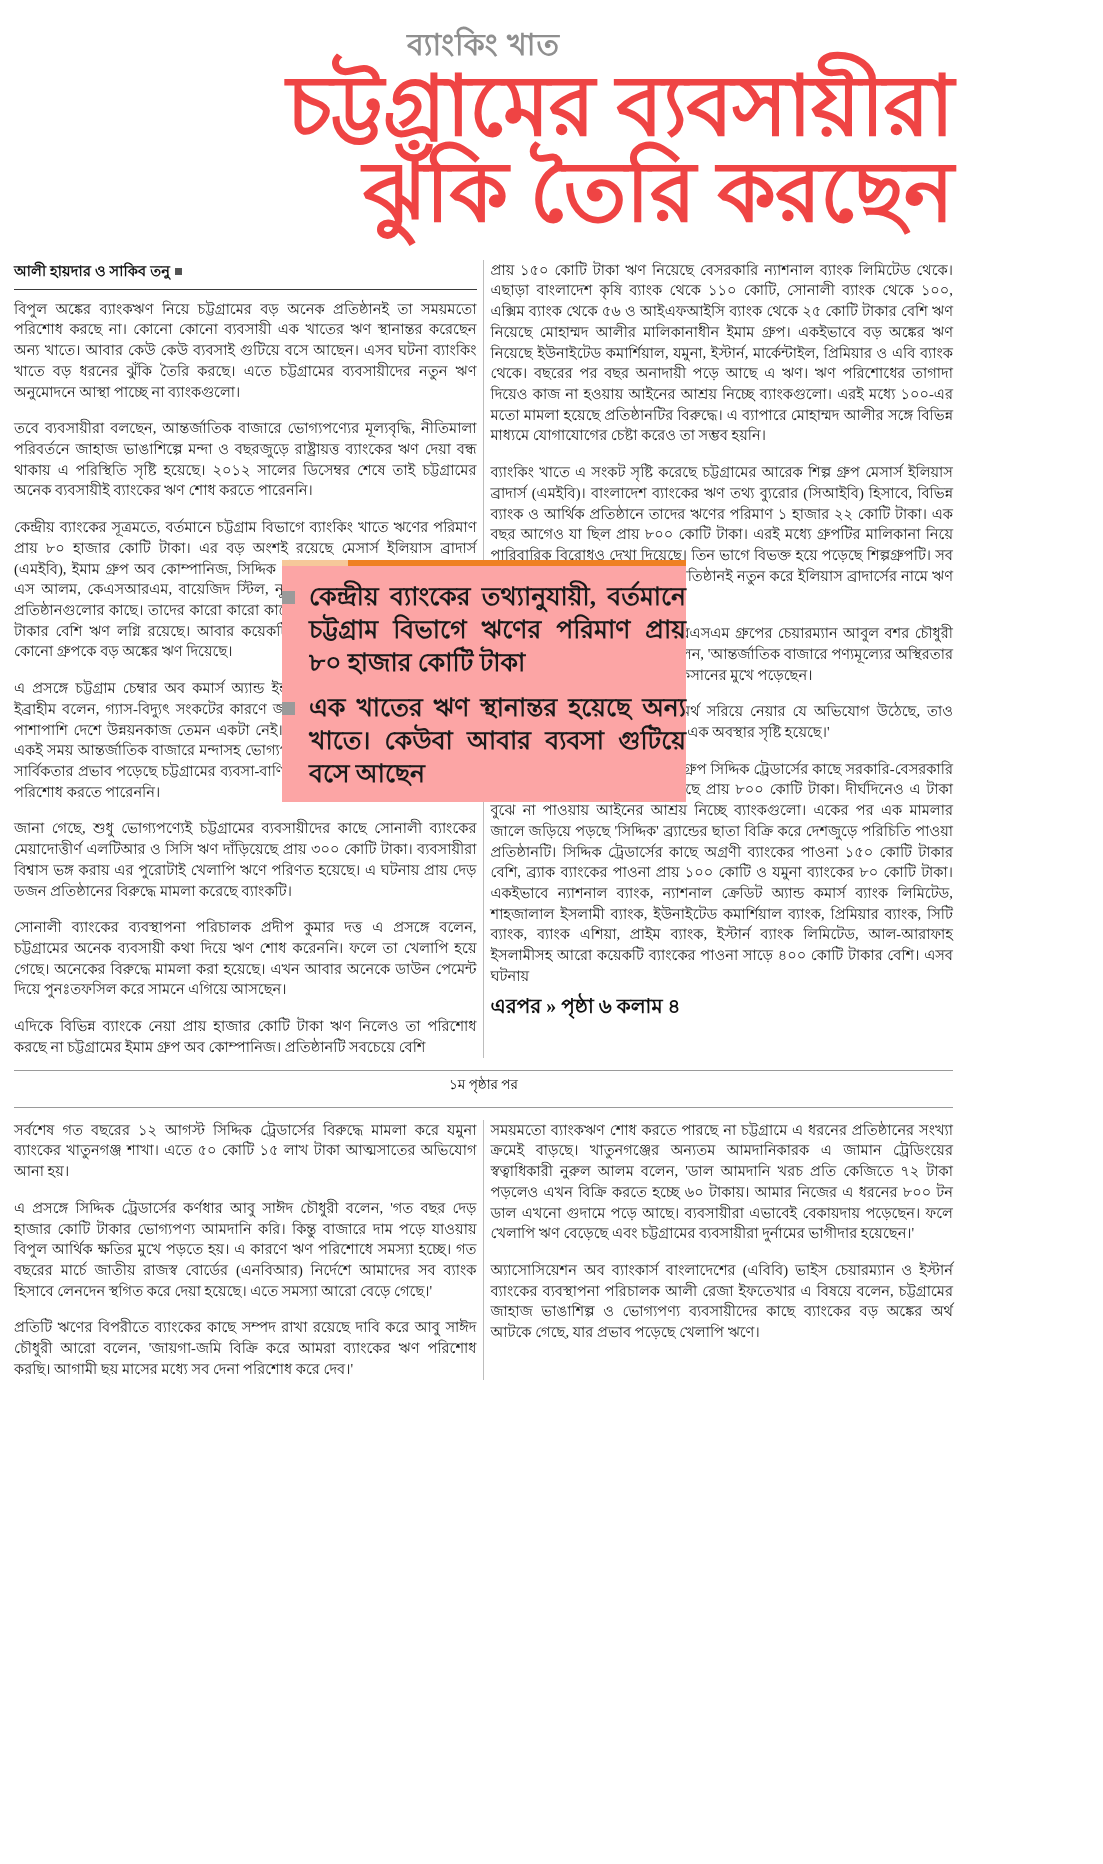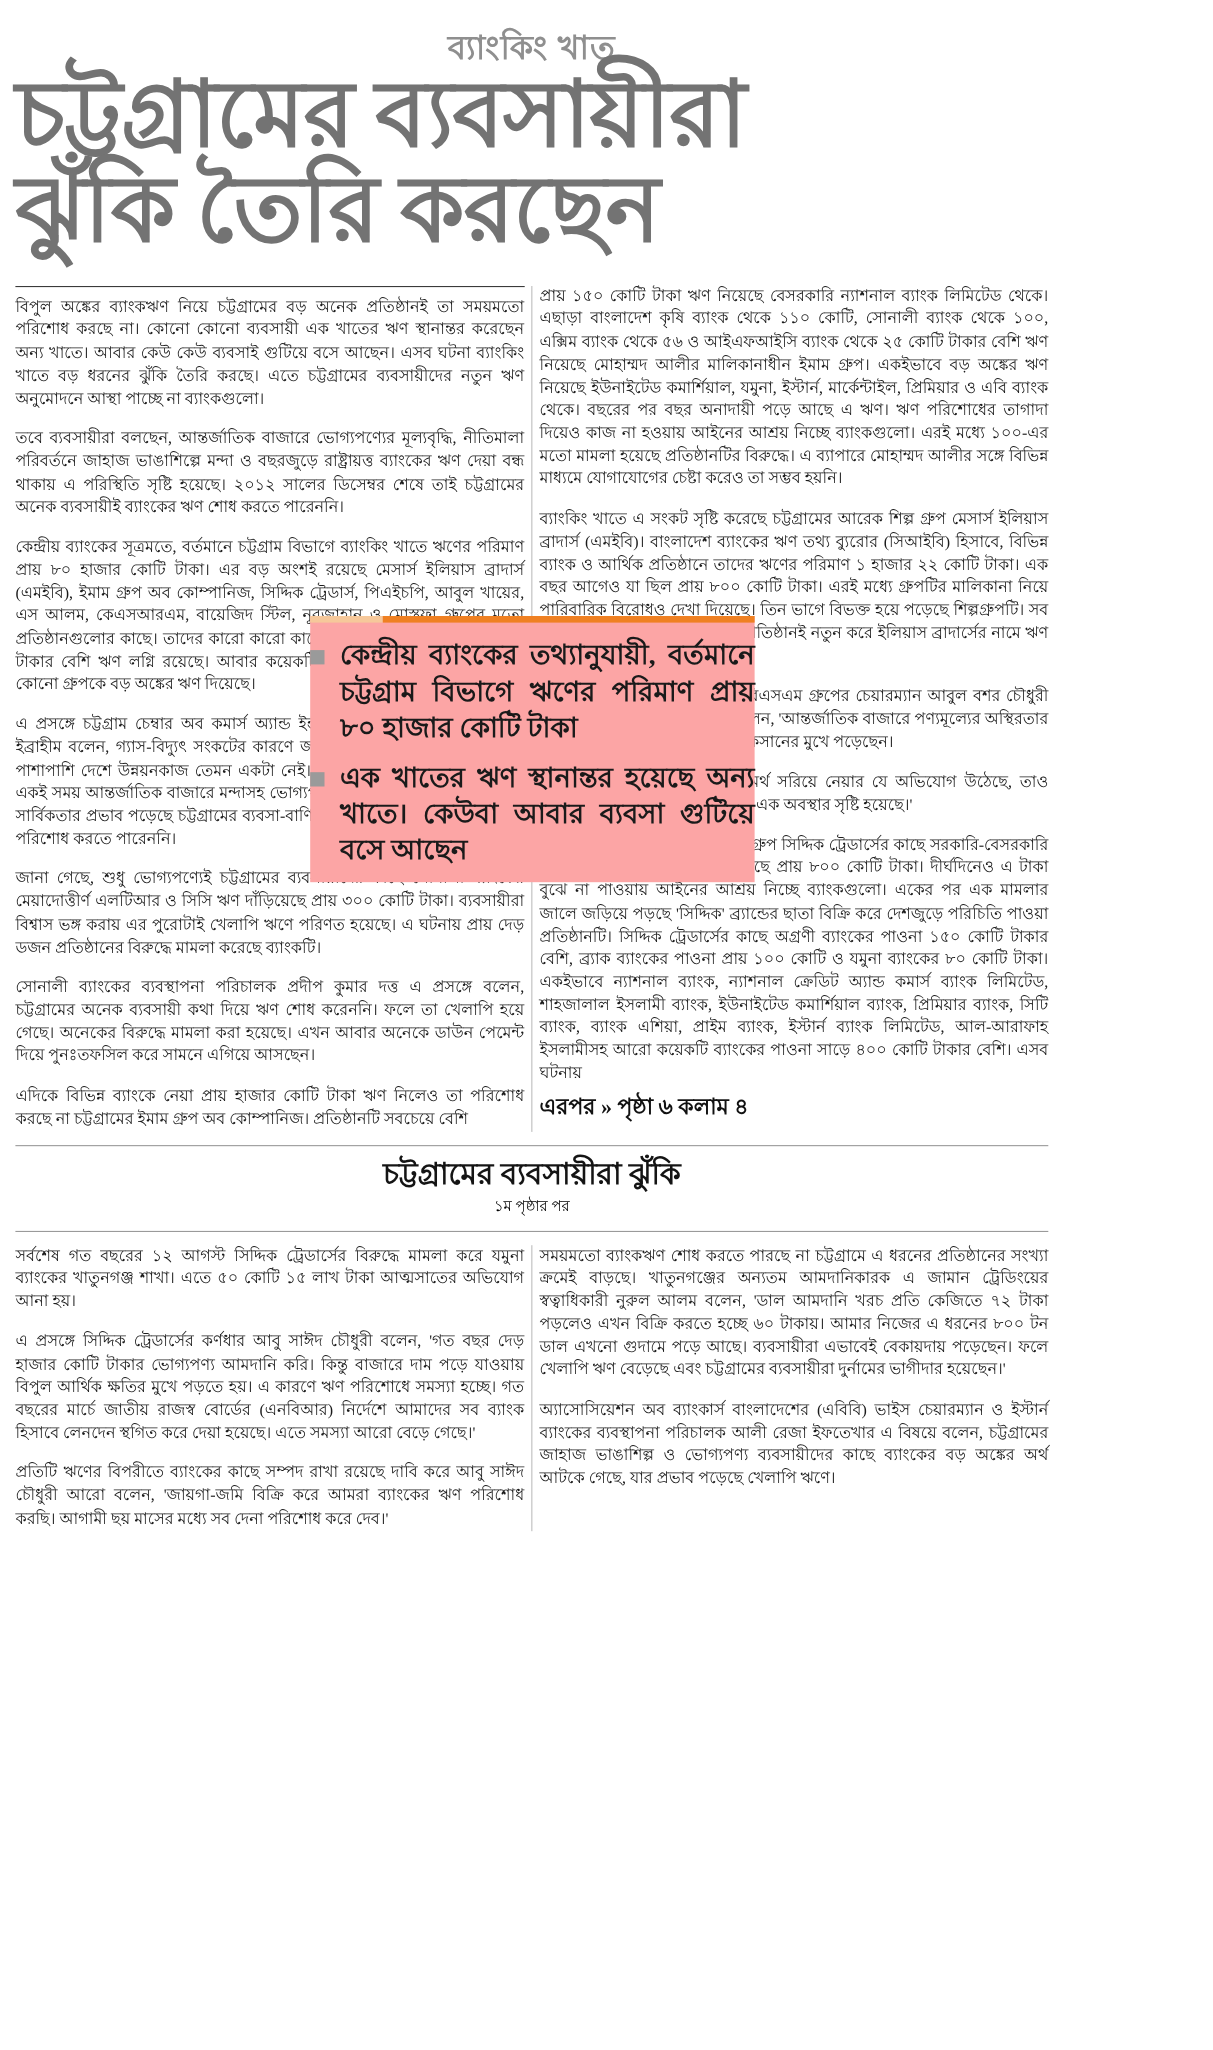--- a/index.html
+++ b/index.html
@@ -28,14 +28,14 @@
     line-height:1.1;
   }
   .headline{
-    text-align:left;
+    text-align:right;
     font-weight:700;
     font-size:84px;
     line-height:0.98;
     letter-spacing:-1px;
-    color:#737373;
+    color:#ef4444;
     margin:4px 0 0 0;
-    font-family:Liberation Serif, serif;
+    font-family:Liberation Sans, sans-serif;
   }
   .headline .hl-line{display:block;}
   .headline .hl-line + .hl-line{margin-top:4px;}

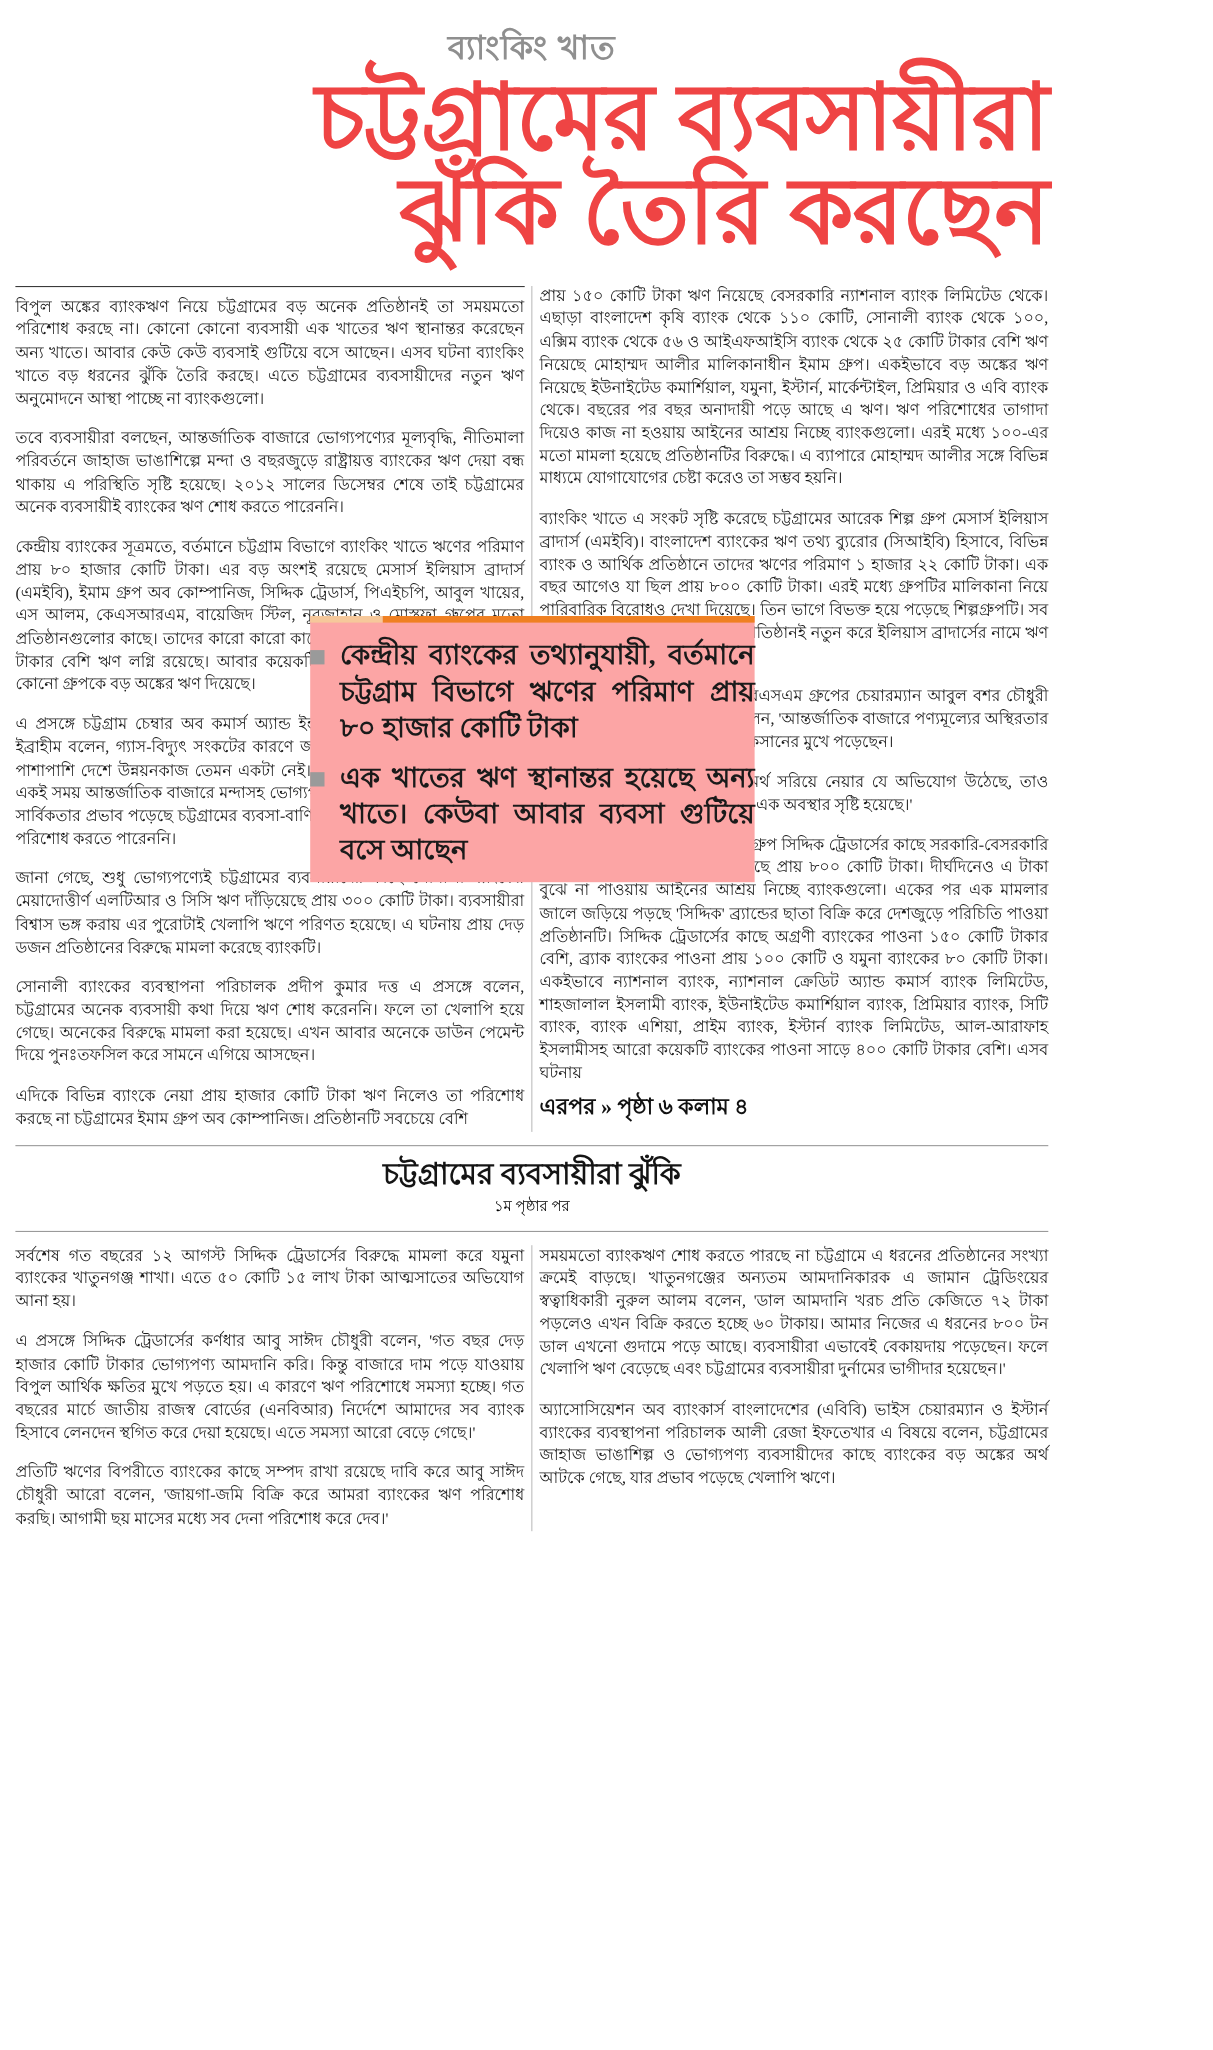--- a/index.html
+++ b/index.html
@@ -160,6 +160,9 @@
   <div class="body-wrap">
 
     <div class="col" style="grid-column:1 / span 2;">
+      <div class="byline">
+        <span>আলী হায়দার ও সাকিব তনু</span><span class="sq"></span>
+      </div>
       <div class="byline-rule"></div>
 
       <p class="para">বিপুল অঙ্কের ব্যাংকঋণ নিয়ে চট্টগ্রামের বড় অনেক প্রতিষ্ঠানই তা সময়মতো পরিশোধ করছে না। কোনো কোনো ব্যবসায়ী এক খাতের ঋণ স্থানান্তর করেছেন অন্য খাতে। আবার কেউ কেউ ব্যবসাই গুটিয়ে বসে আছেন। এসব ঘটনা ব্যাংকিং খাতে বড় ধরনের ঝুঁকি তৈরি করছে। এতে চট্টগ্রামের ব্যবসায়ীদের নতুন ঋণ অনুমোদনে আস্থা পাচ্ছে না ব্যাংকগুলো।</p>

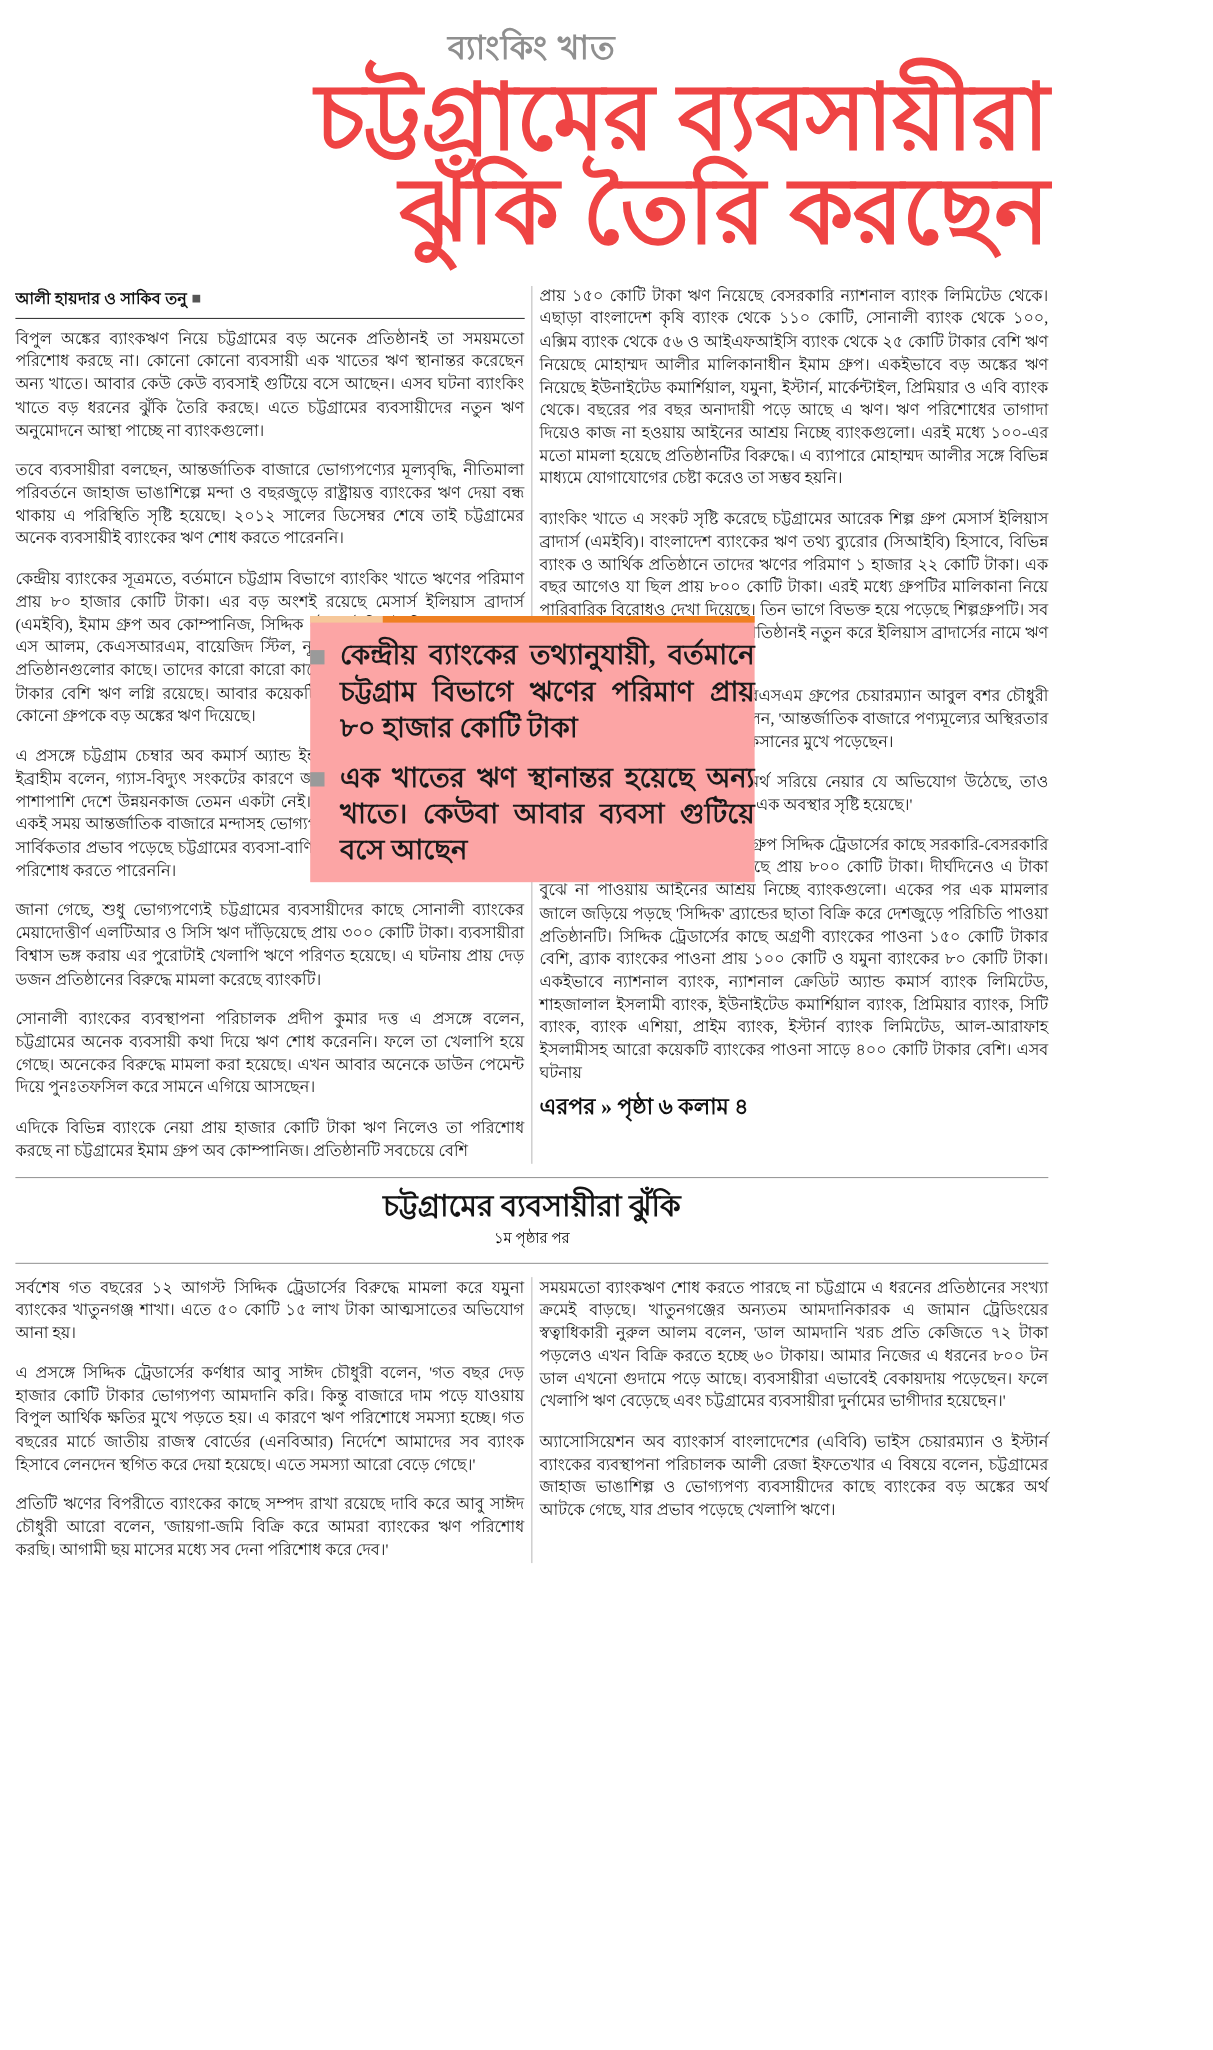--- a/index.html
+++ b/index.html
@@ -202,7 +202,6 @@
 
   <div class="subsection">
     <div class="sec-rule"></div>
-    <div class="sub-headline" style="margin-top:10px;">চট্টগ্রামের ব্যবসায়ীরা ঝুঁকি</div>
     <div class="jumpline">১ম পৃষ্ঠার পর</div>
     <div class="cont-rule"></div>
 

